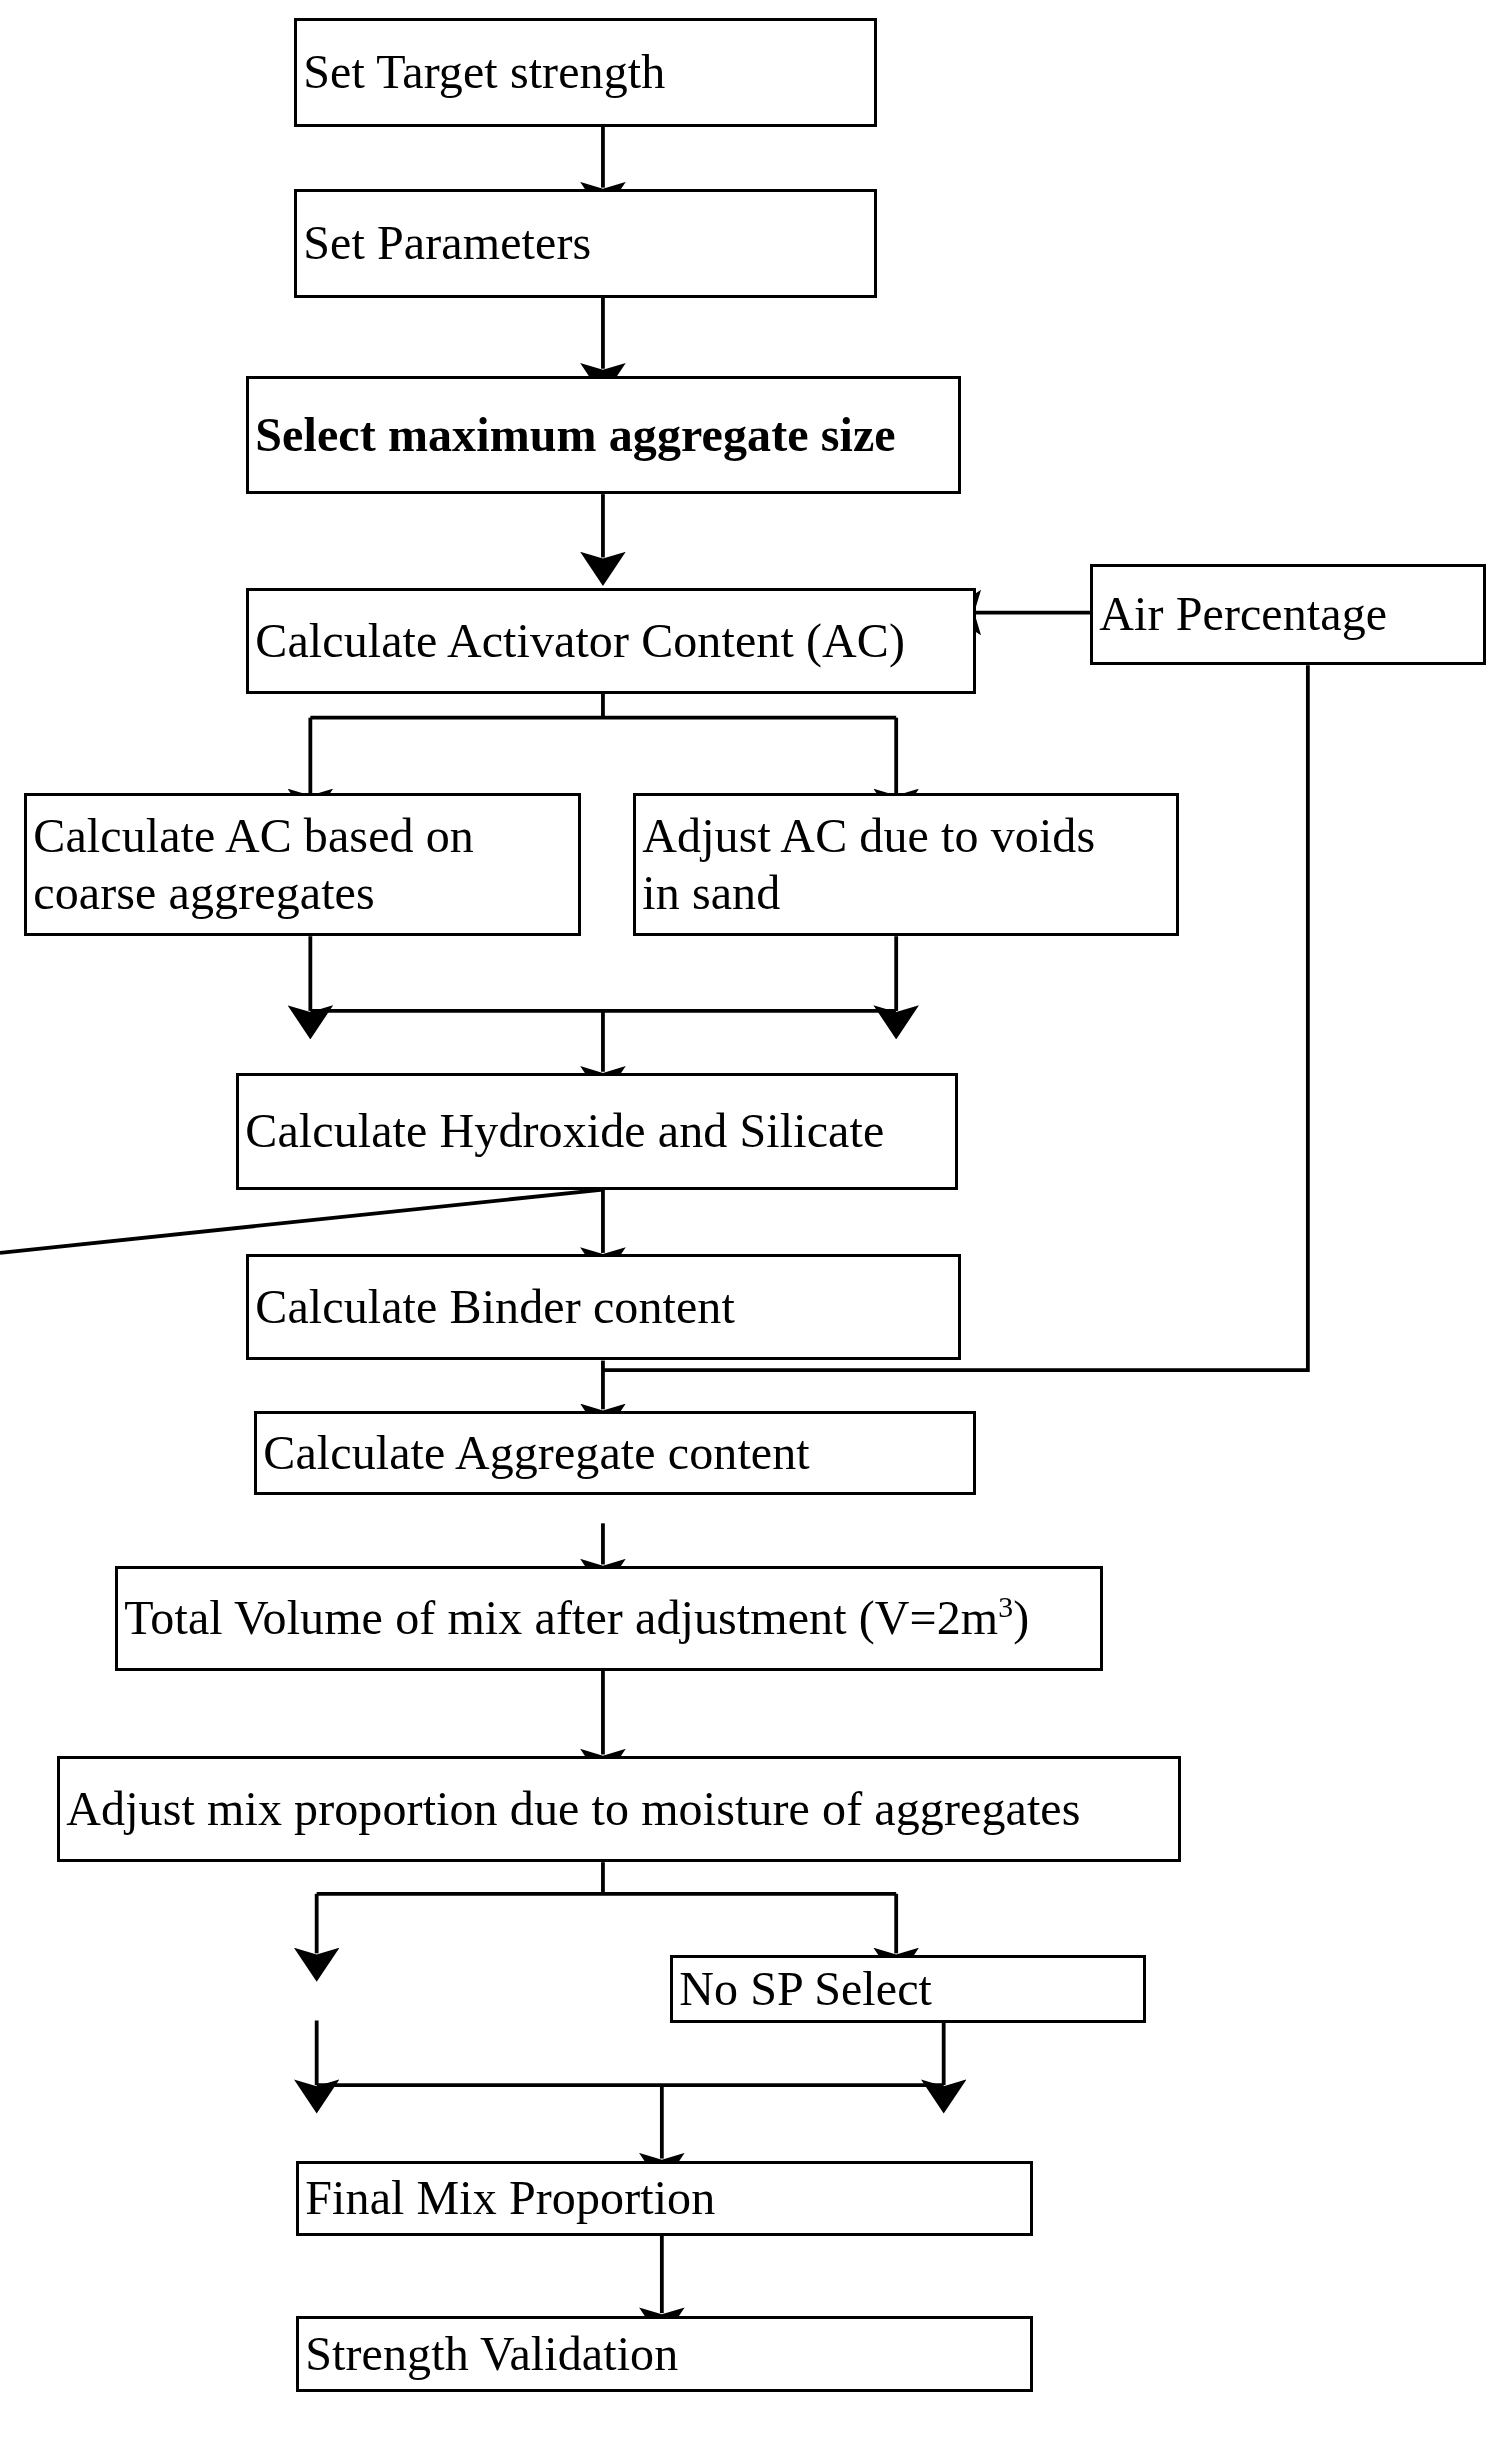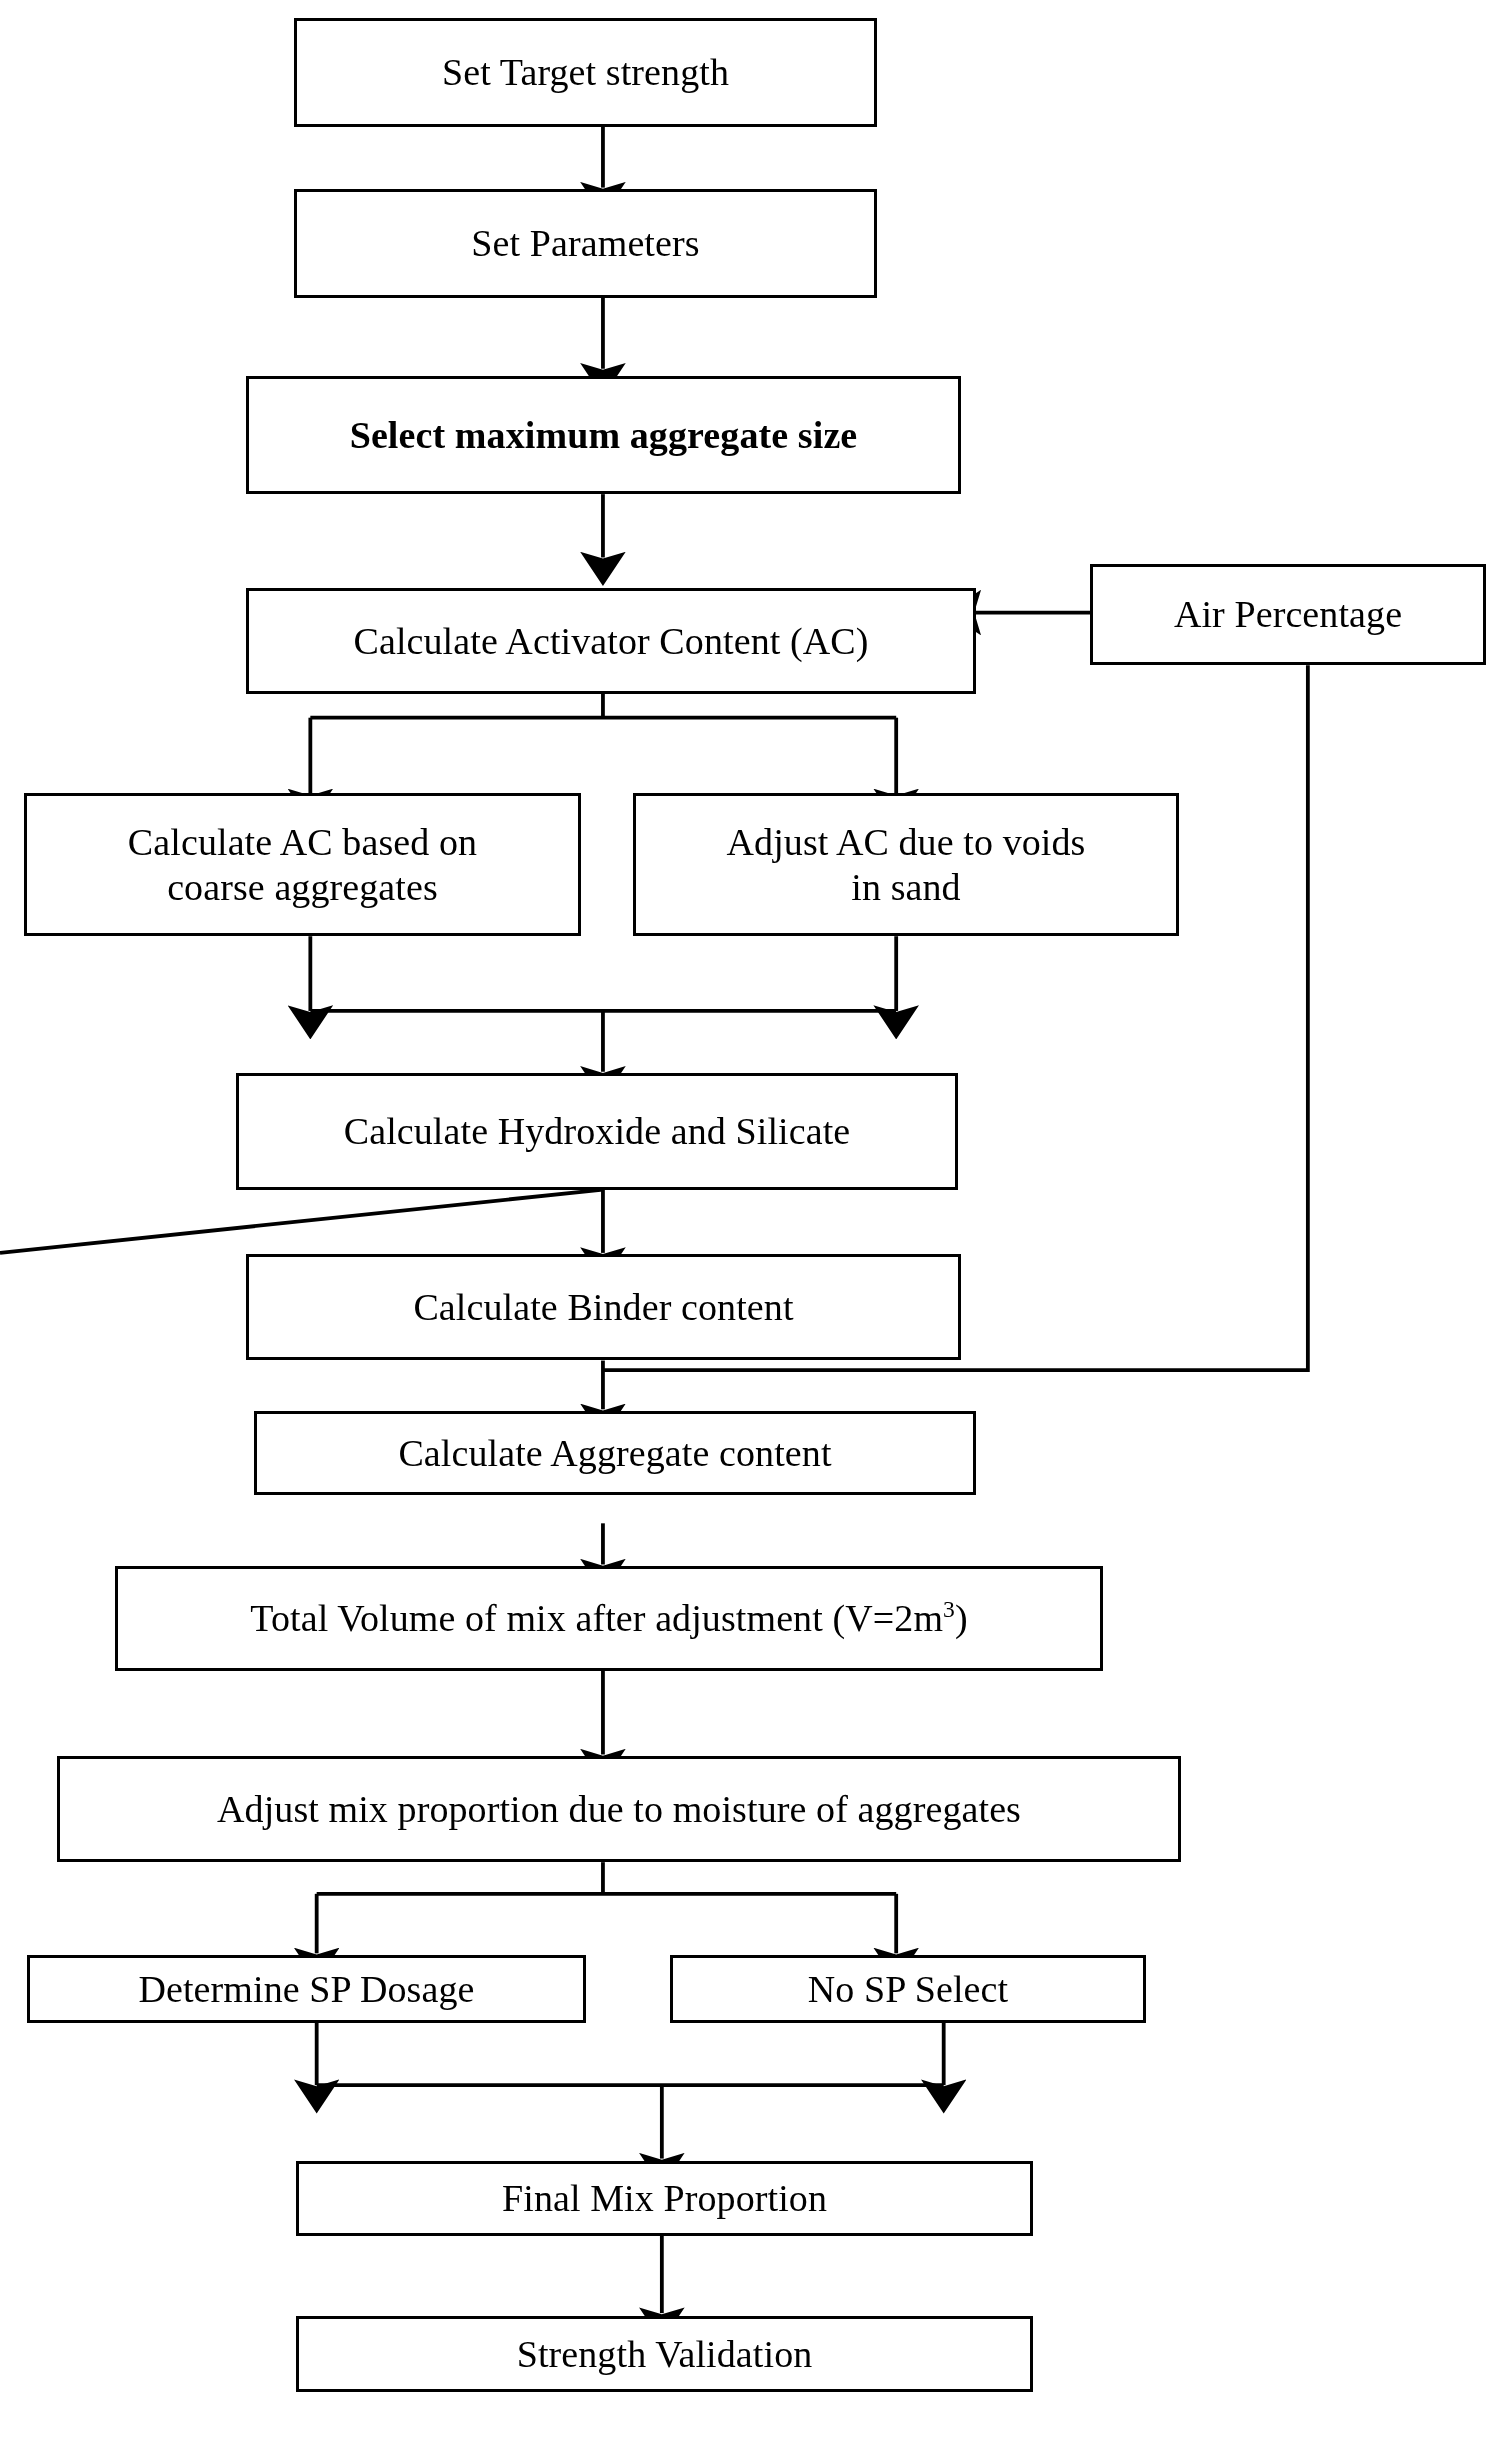--- a/index.html
+++ b/index.html
@@ -32,10 +32,9 @@
     display: flex;
     align-items: center;
     justify-content: center;
-    text-align: center;
     color: #000000;
     font-family: "Liberation Serif", "DejaVu Serif", serif;
-    font-size: 38px;
+    font-size: 48px;
     line-height: 1.18;
     letter-spacing: 0.1px;
     z-index: 5;

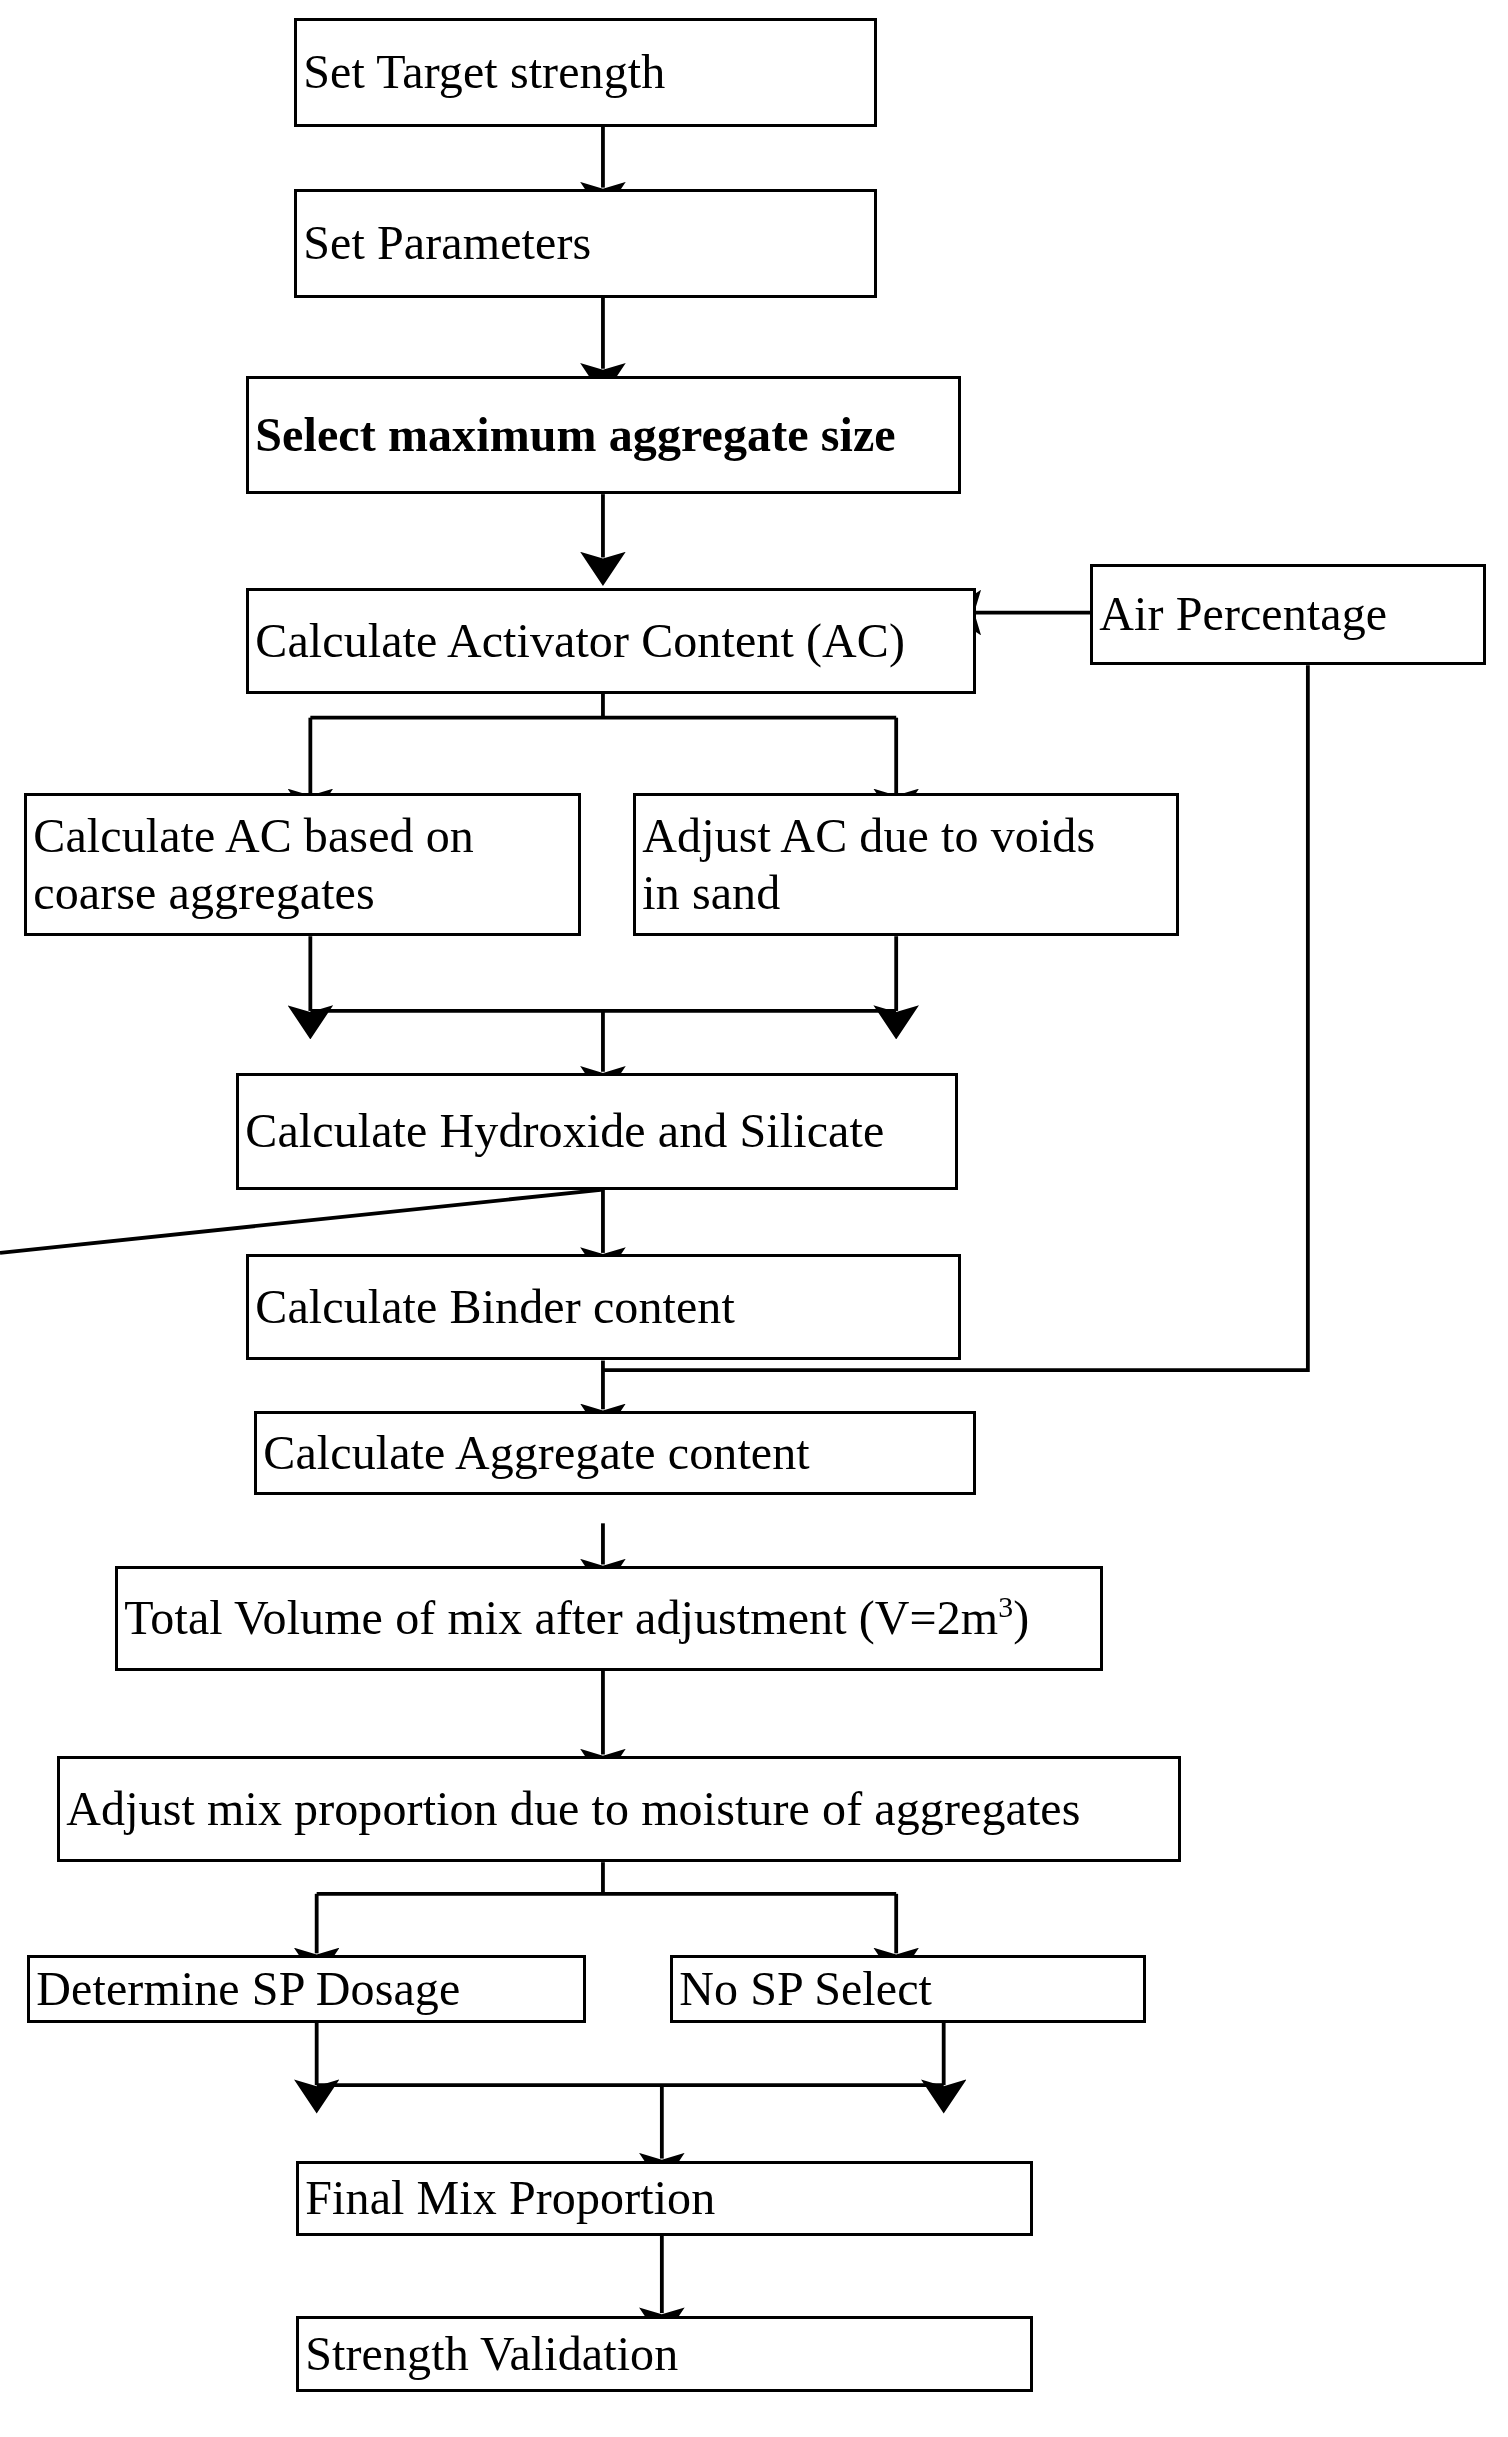--- a/index.html
+++ b/index.html
@@ -165,9 +165,6 @@
     <span class="node-label">Adjust mix proportion due to moisture of aggregates</span>
   </div>
 
-  <div class="node-box" style="left:27px; top:1955px; width:559px; height:68px;">
-    <span class="node-label">Determine SP Dosage</span>
-  </div>
 
   <div class="node-box" style="left:670px; top:1955px; width:476px; height:68px;">
     <span class="node-label">No SP Select</span>

